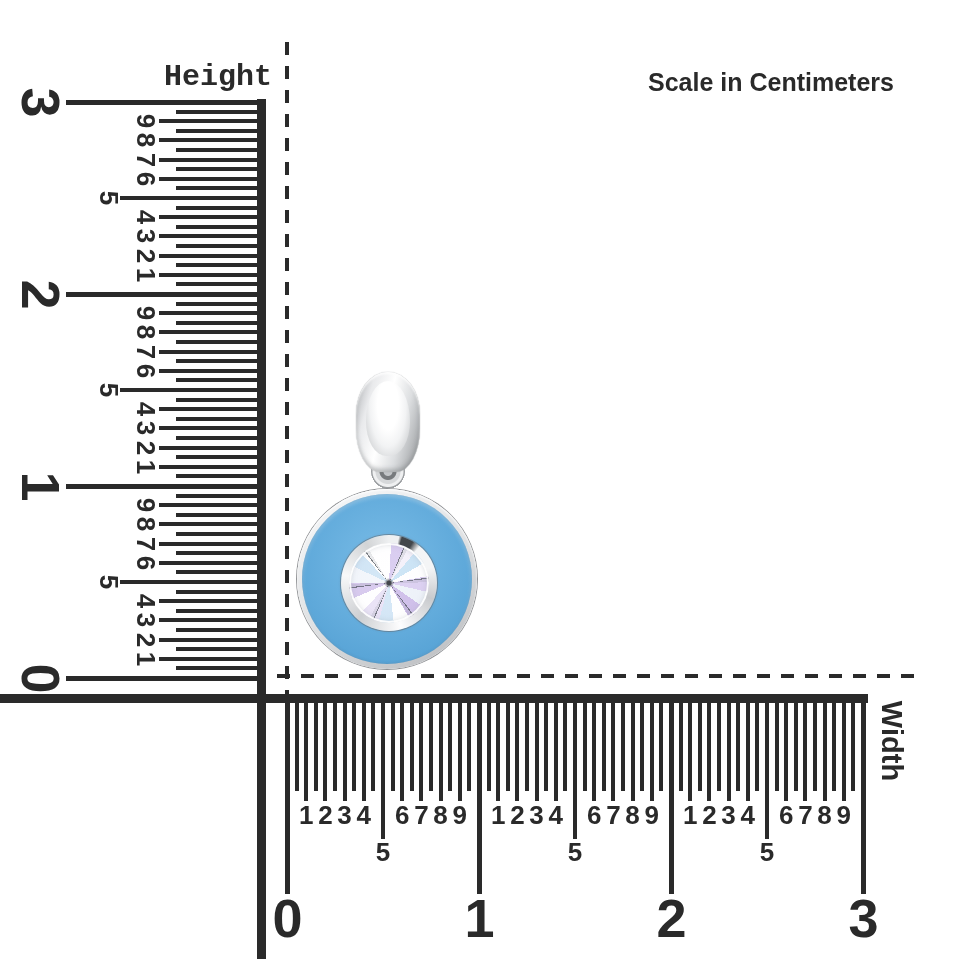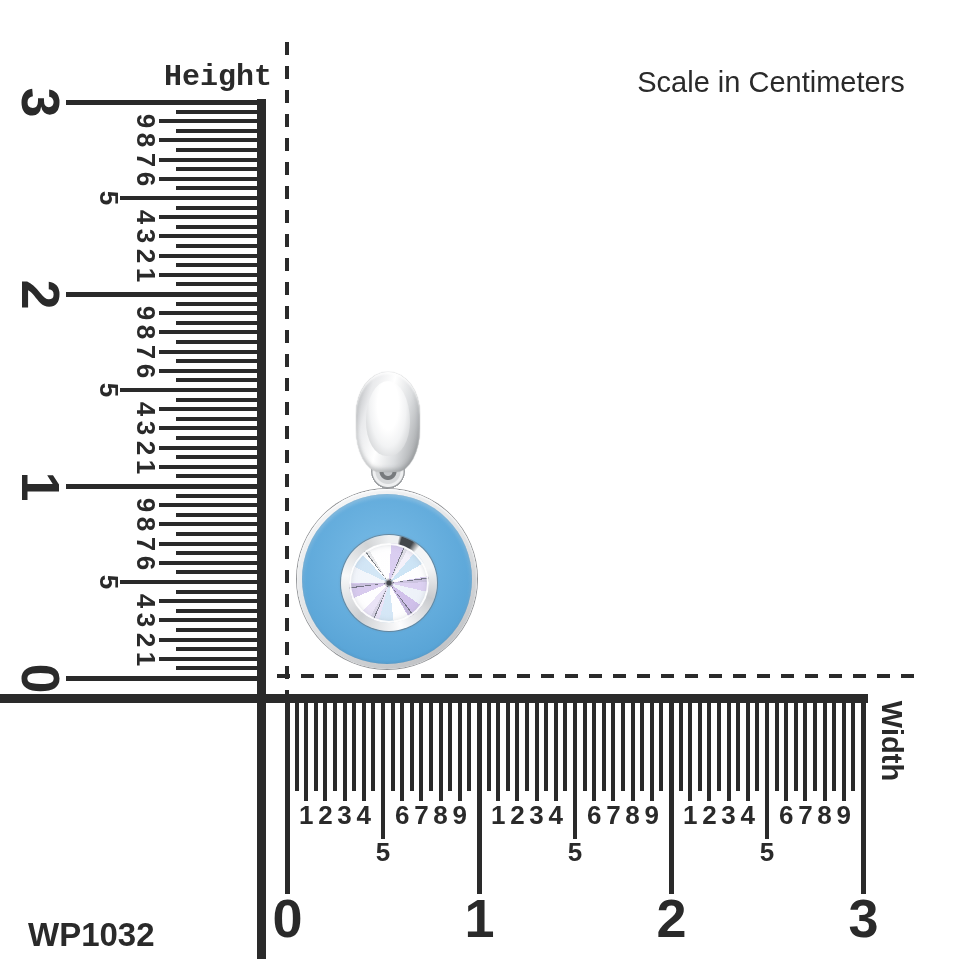--- a/index.html
+++ b/index.html
@@ -23,7 +23,7 @@
   .num-small{font-size:26px;}
   .title{position:absolute;transform:translate(-50%,-50%);font-weight:bold;font-size:30px;white-space:nowrap;}
   .title.rot{transform:translate(-50%,-50%) rotate(90deg);}
-  .scale-note{position:absolute;transform:translate(-50%,-50%);font-size:29px;font-weight:normal;white-space:nowrap;}
+  .scale-note{position:absolute;transform:translate(-50%,-50%);font-size:25px;font-weight:bold;white-space:nowrap;}
   .sku{position:absolute;left:28px;top:916px;font-size:33px;font-weight:bold;}
   
   .pendant{position:absolute;left:0;top:0;width:0;height:0;}

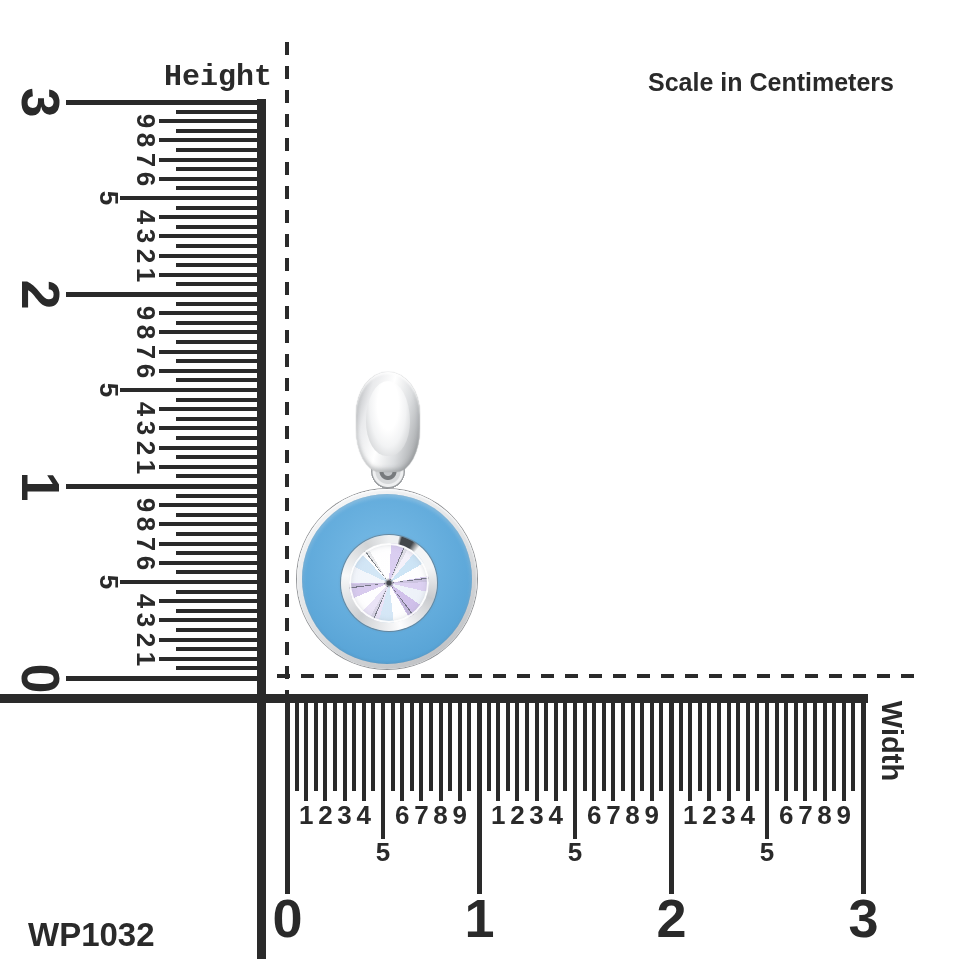--- a/index.html
+++ b/index.html
@@ -70,7 +70,6 @@
 
   <div class="title rot" style="left:891px;top:741px;font-size:29px;">Width</div>
 
-  <div class="sku">WP1032</div>
 
   <div class="dash v"></div>
   <div class="dash h"></div>

